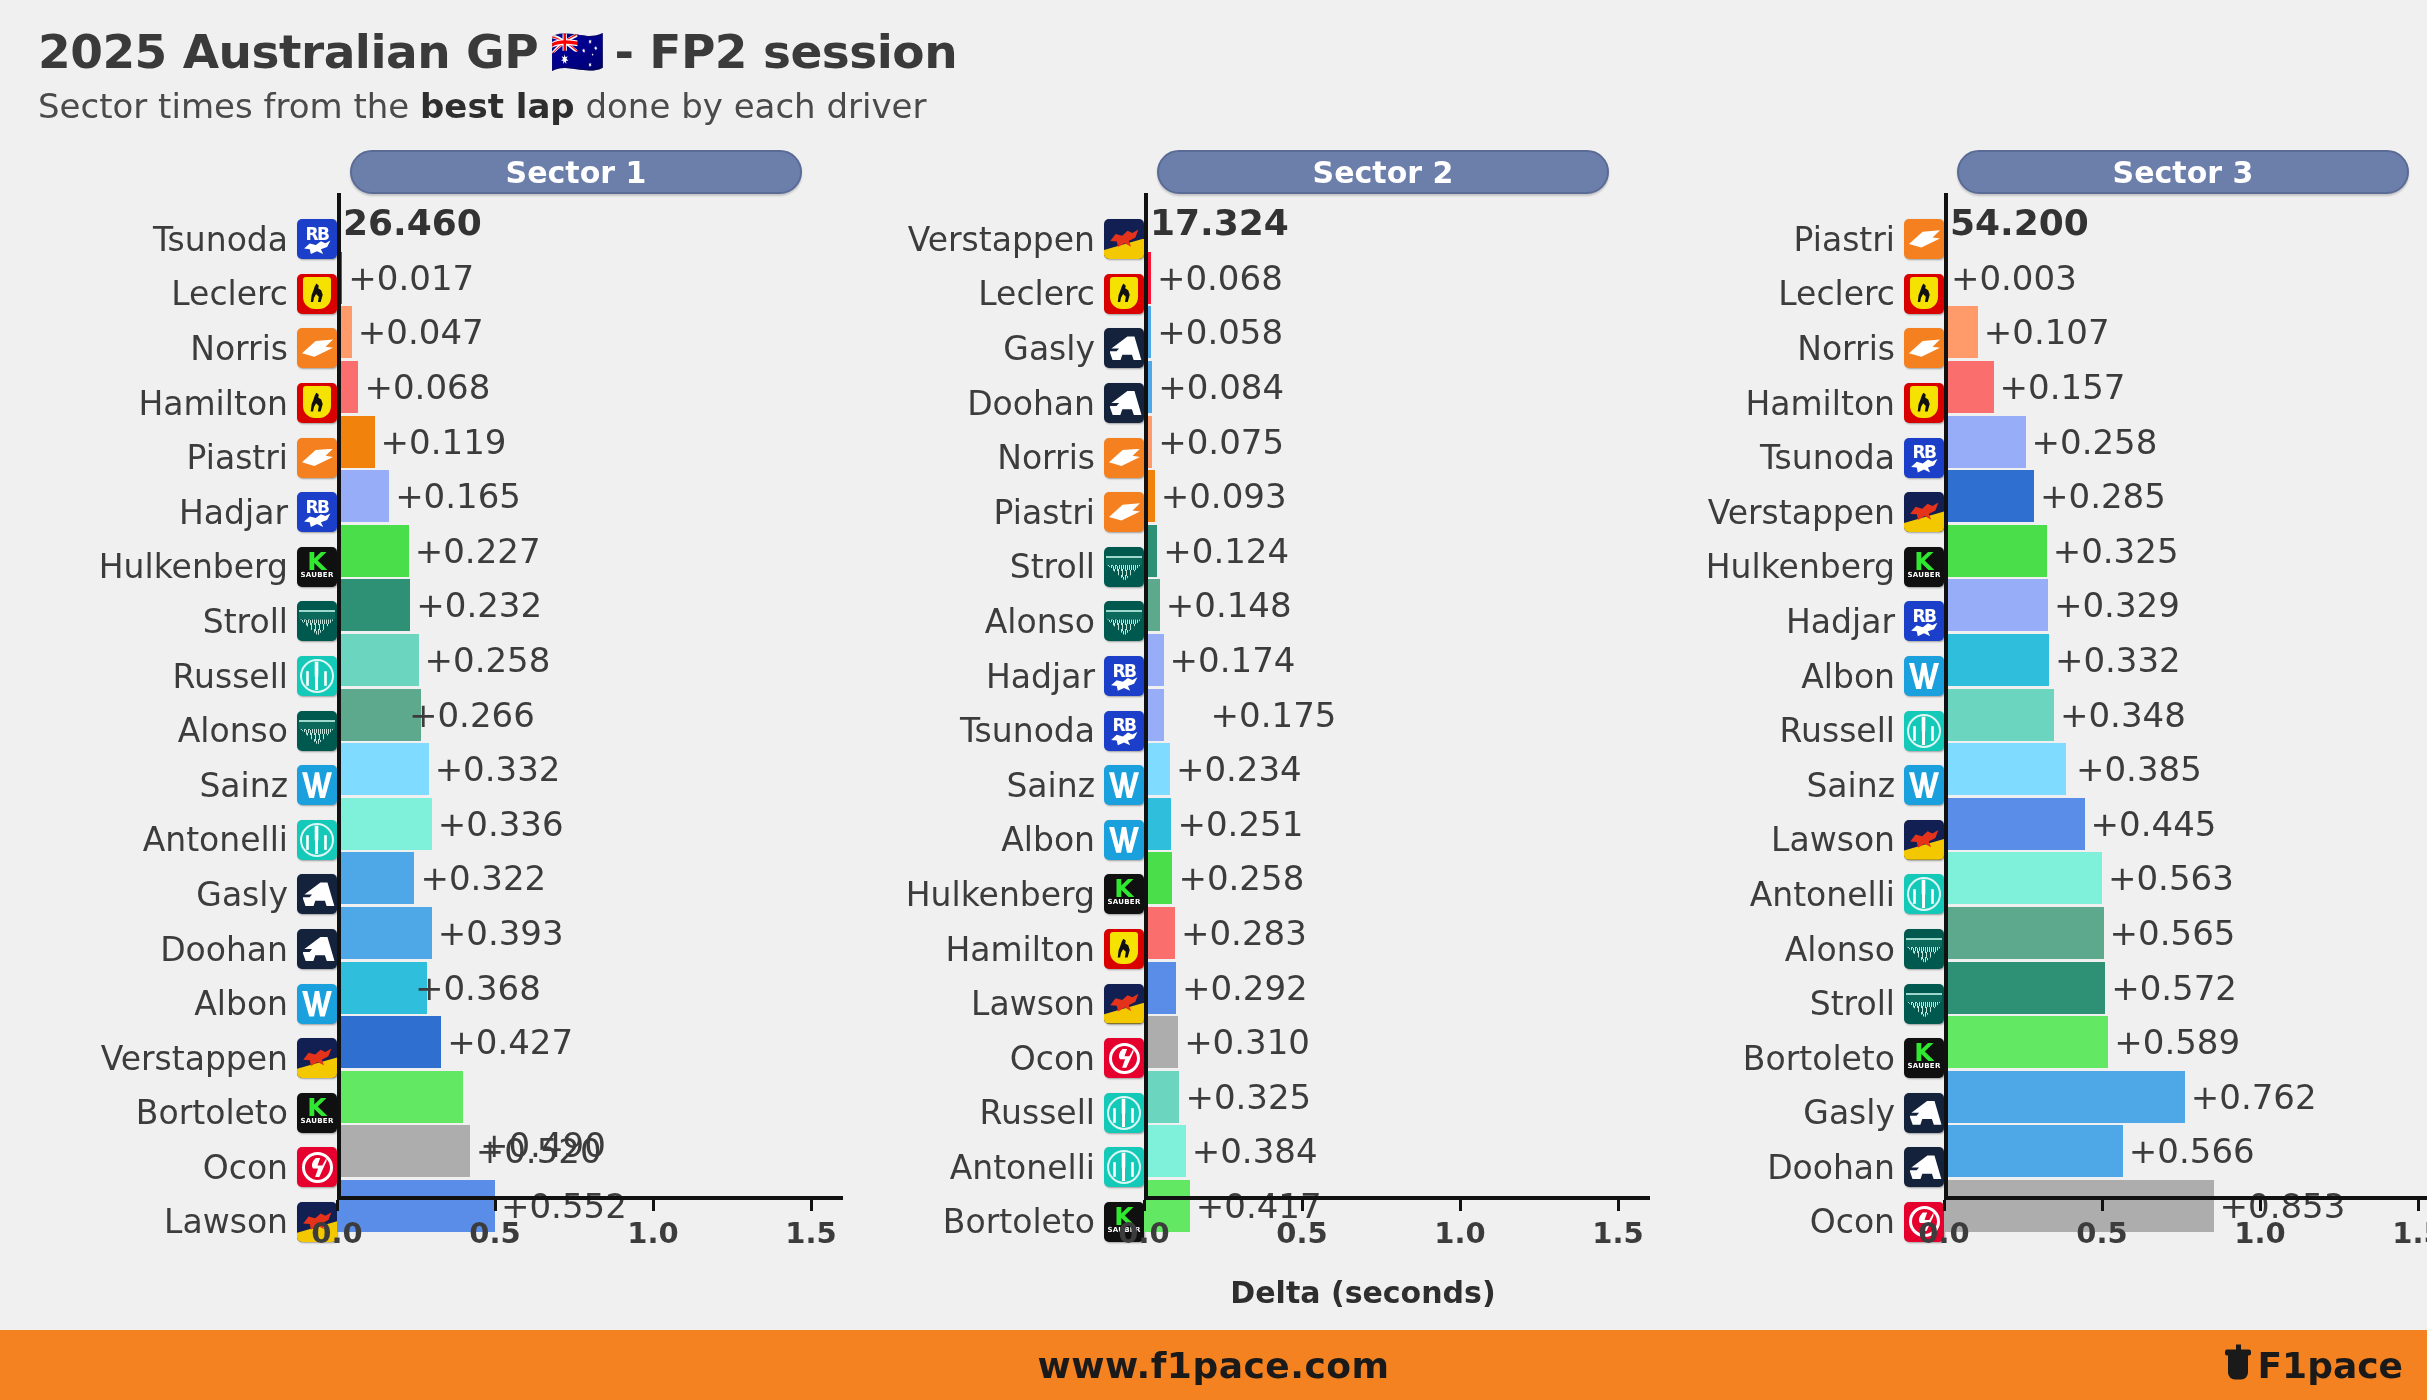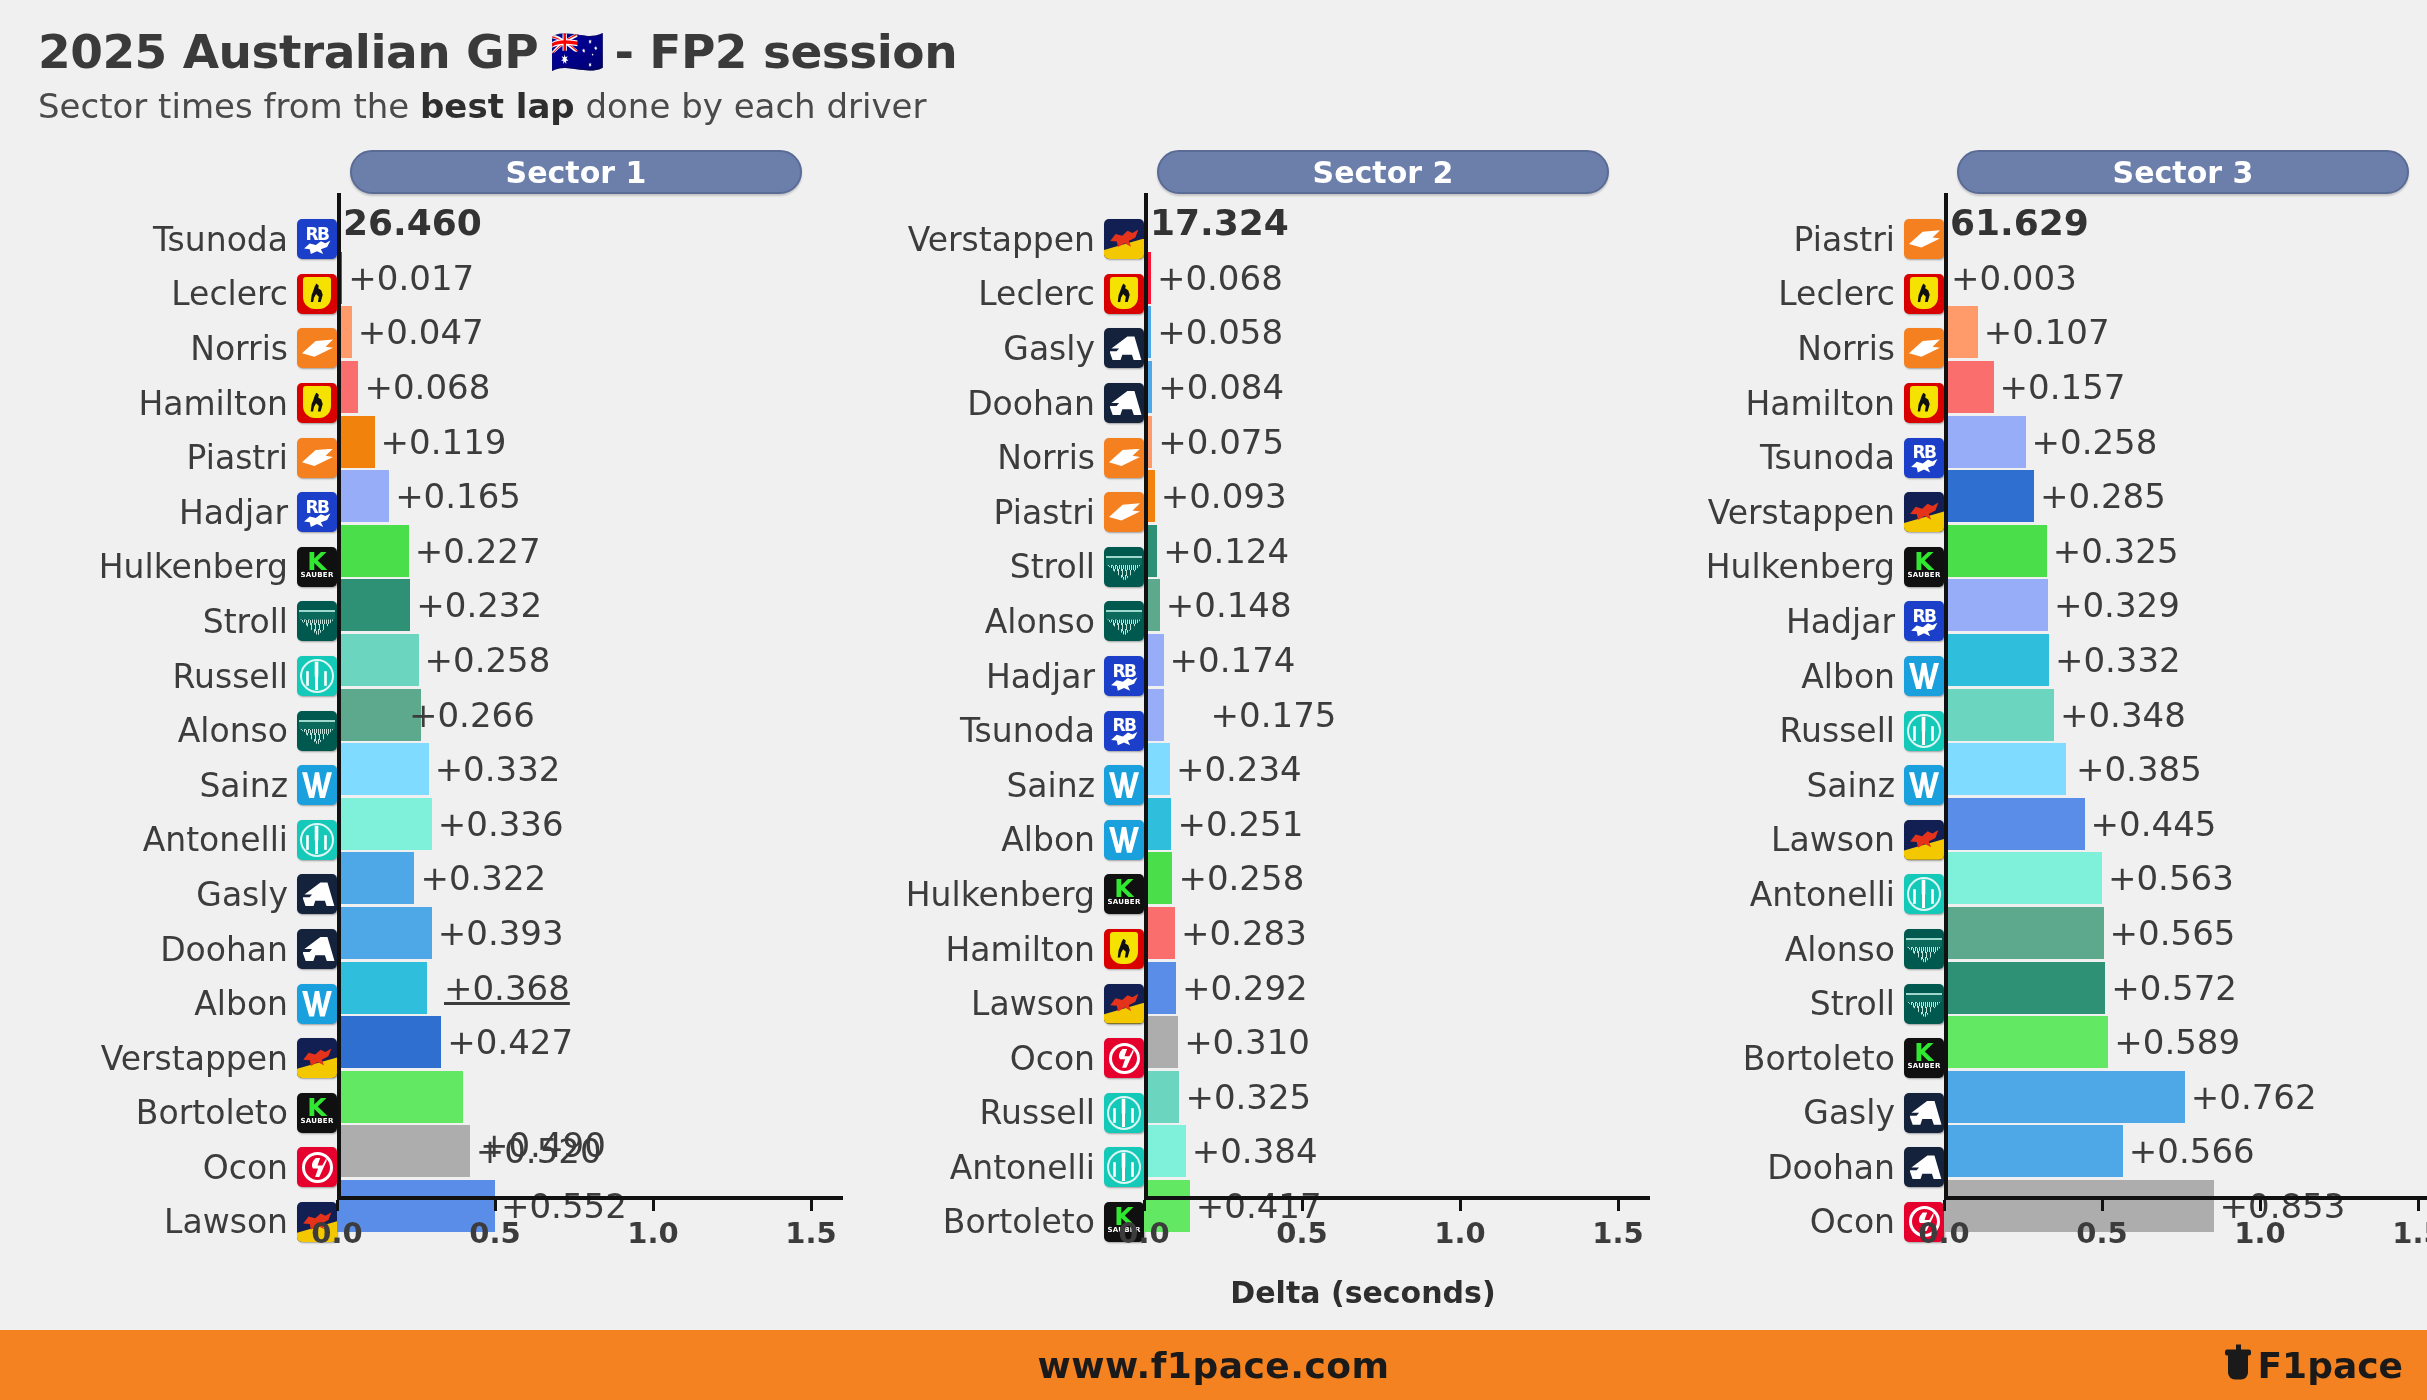--- a/index.html
+++ b/index.html
@@ -690,7 +690,7 @@
               <span class="logo lg-mclaren"></span>
             </div>
             <div class="barzone">
-              <div class="vlabel best" style="left: 6px;">61.629</div>
+              <div class="vlabel best" style="left: 6px;">54.200</div>
             </div>
           </div>
           <div class="row" style="height: 54.6px;">

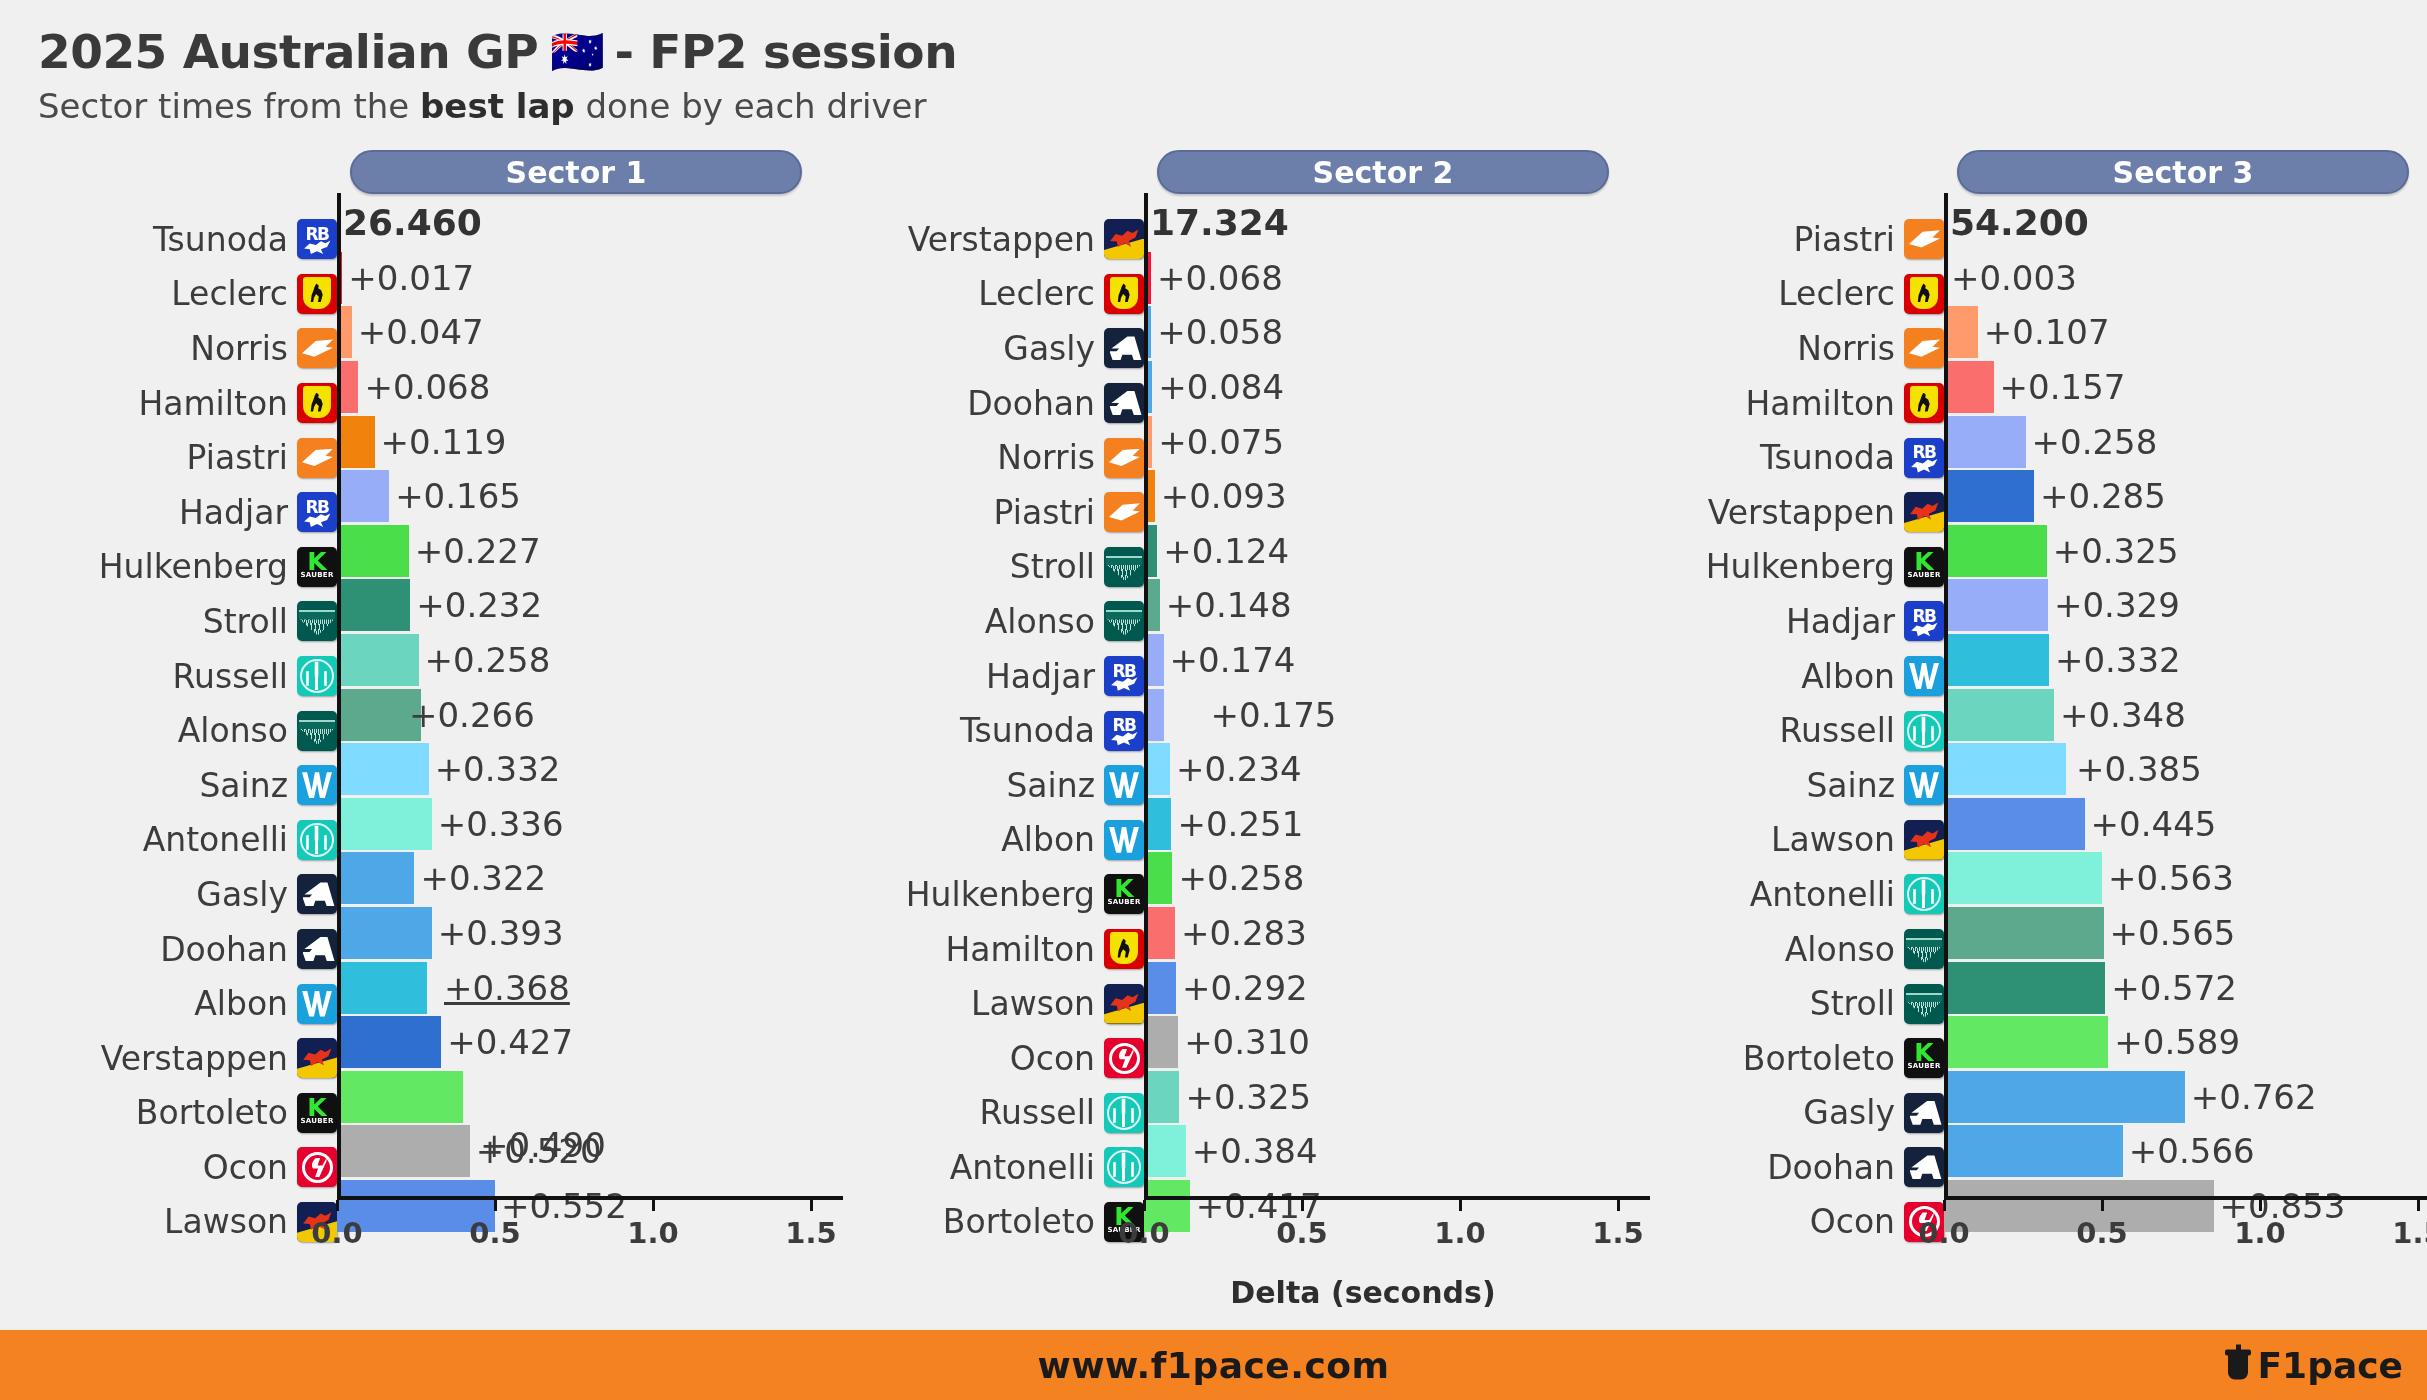--- a/index.html
+++ b/index.html
@@ -385,7 +385,7 @@
             </div>
             <div class="barzone">
               <div class="bar" style="width: 90.06px; background: rgb(47, 190, 220);"></div>
-              <div class="vlabel" style="left: 107px; text-decoration: underline;">+0.368</div>
+              <div class="vlabel" style="left: 78px;">+0.368</div>
             </div>
           </div>
           <div class="row" style="height: 54.6px;">

